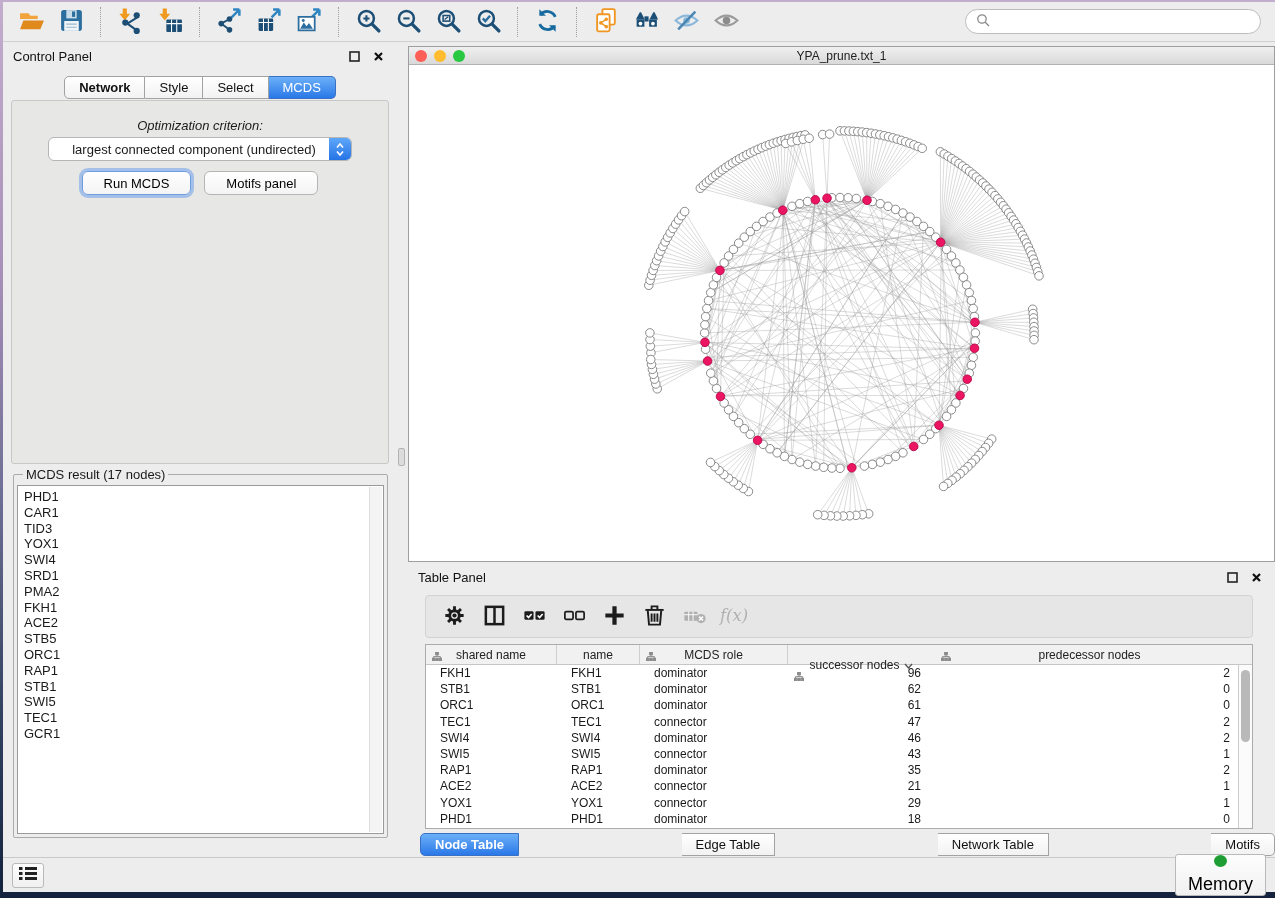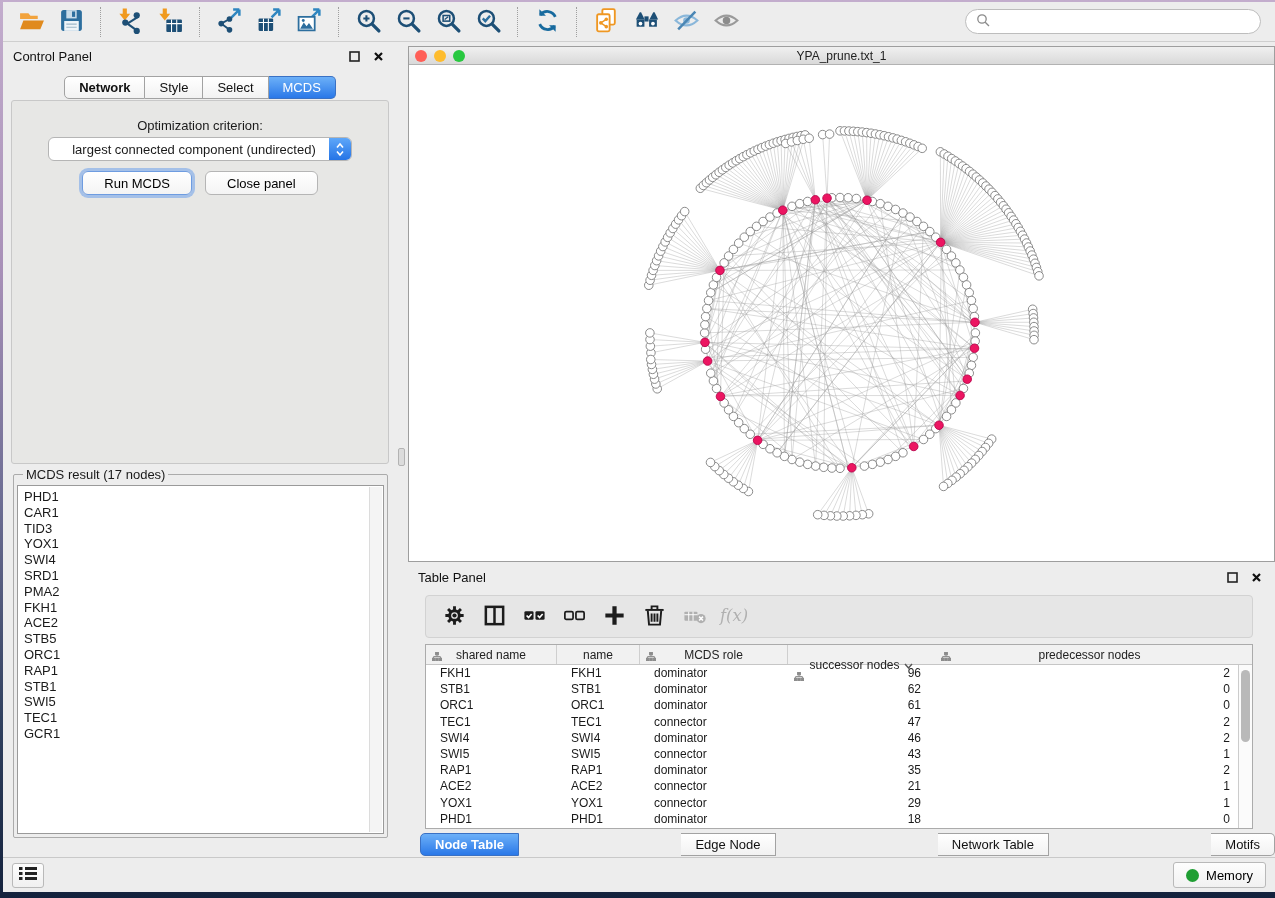--- a/index.html
+++ b/index.html
@@ -42,7 +42,7 @@
   .cp-tabs { display:flex; justify-content:center; margin-top:7px; }
 
   .cp-box { position:absolute; left:8px; right:8px; top:57px; height:364px; background:#e7e7e5; border:1px solid #c8c8c8; border-radius:3px; }
-  .opt-label { text-align:center; margin-top:17px; font-size:13px; }
+  .opt-label { text-align:center; margin-top:17px; font-size:13px;font-style:italic; }
   .combo { position:absolute; left:36px; right:36px; top:36px; height:24px; background:#fff; border:1px solid #b5b5b5; border-radius:6px; display:flex; align-items:center; }
   .combo .val { flex:1; text-align:center; font-size:13px; padding-left:10px; white-space:nowrap; overflow:hidden; }
   .combo .step { width:22px; align-self:stretch; background:linear-gradient(#5ea7f9,#2574e6); border-radius:0 5px 5px 0; display:flex; align-items:center; justify-content:center; }

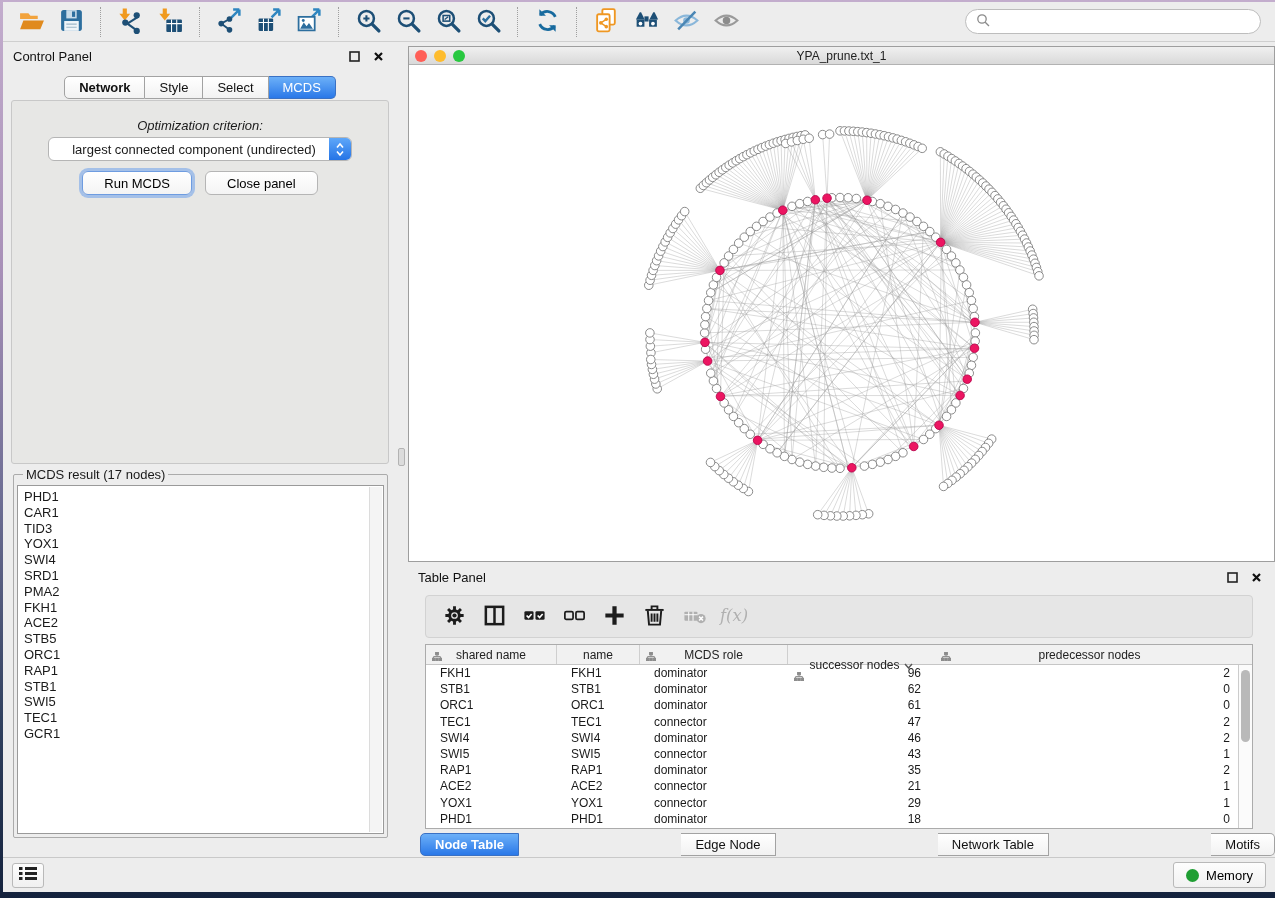--- a/index.html
+++ b/index.html
@@ -300,7 +300,7 @@
         </div>
         <div class="btnrow">
           <button class="pbtn focus">Run MCDS</button>
-          <button class="pbtn">Close panel</button>
+          <button class="pbtn">Motifs panel</button>
         </div>
       </div>
       <fieldset class="mcds">

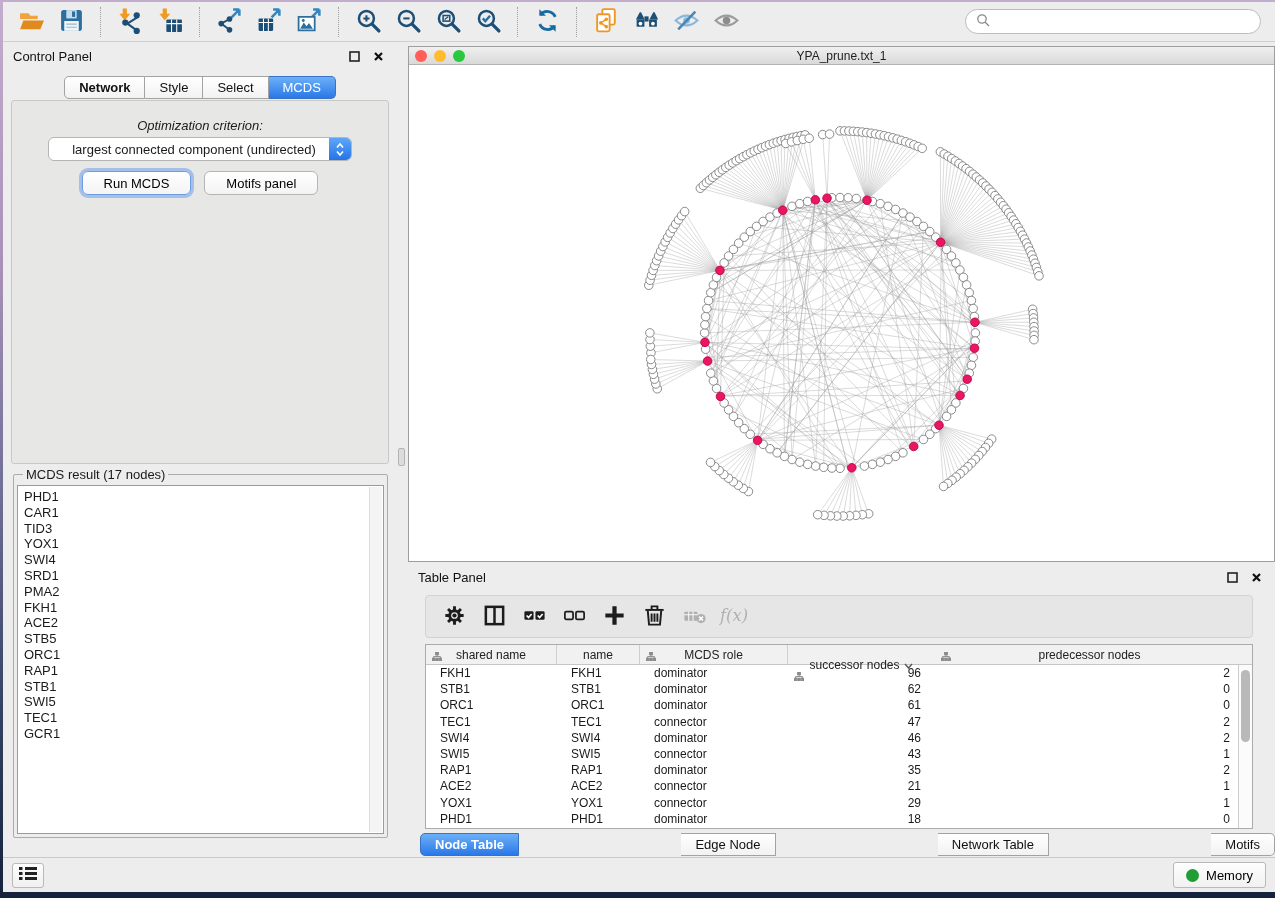--- a/index.html
+++ b/index.html
@@ -1166,7 +1166,7 @@
         </div>
         <div class="tp-tabs seg" id="tp-tabs">
             <button class="tab active">Node Table</button>
-            <button class="tab">Edge Node</button>
+            <button class="tab">Edge Table</button>
             <button class="tab">Network Table</button>
             <button class="tab">Motifs</button>
           </div>

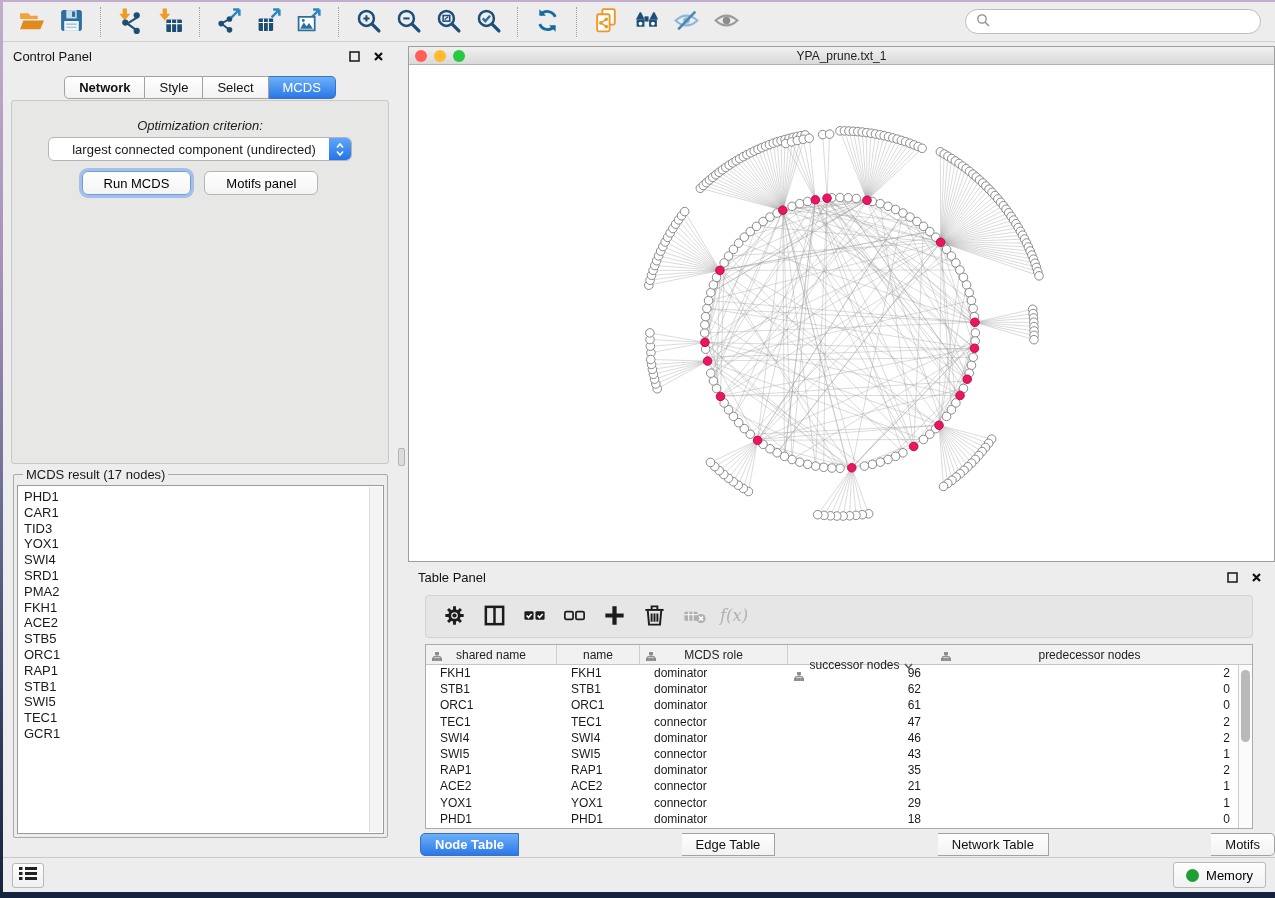--- a/index.html
+++ b/index.html
@@ -86,7 +86,7 @@
   
   .statusbar { position:absolute; left:0; right:0; bottom:0; height:35px; background:#ededed; border-top:1px solid #c9c9c9; display:flex; align-items:center; padding:0 9px; }
   .sbtn { width:32px; height:25px; background:linear-gradient(#fdfdfd,#f0f0f0); border:1px solid #b9b9b9; border-radius:3px; display:flex; align-items:center; justify-content:center; cursor:default; }
-  .membtn { margin-left:auto; height:26px; display:flex; align-items:center; gap:7px; padding:0 12px; background:linear-gradient(#fdfdfd,#f1f1f1); border:1px solid #b9b9b9; border-radius:3px; font-size:13px; cursor:default; }
+  .membtn { margin-left:auto; height:42px; display:flex; align-items:center; gap:7px; padding:0 12px; background:linear-gradient(#fdfdfd,#f1f1f1); border:1px solid #b9b9b9; border-radius:3px; font-size:18px; cursor:default;flex-direction:column; }
   .memdot { width:13px; height:13px; border-radius:50%; }
 </style>
 </head>

